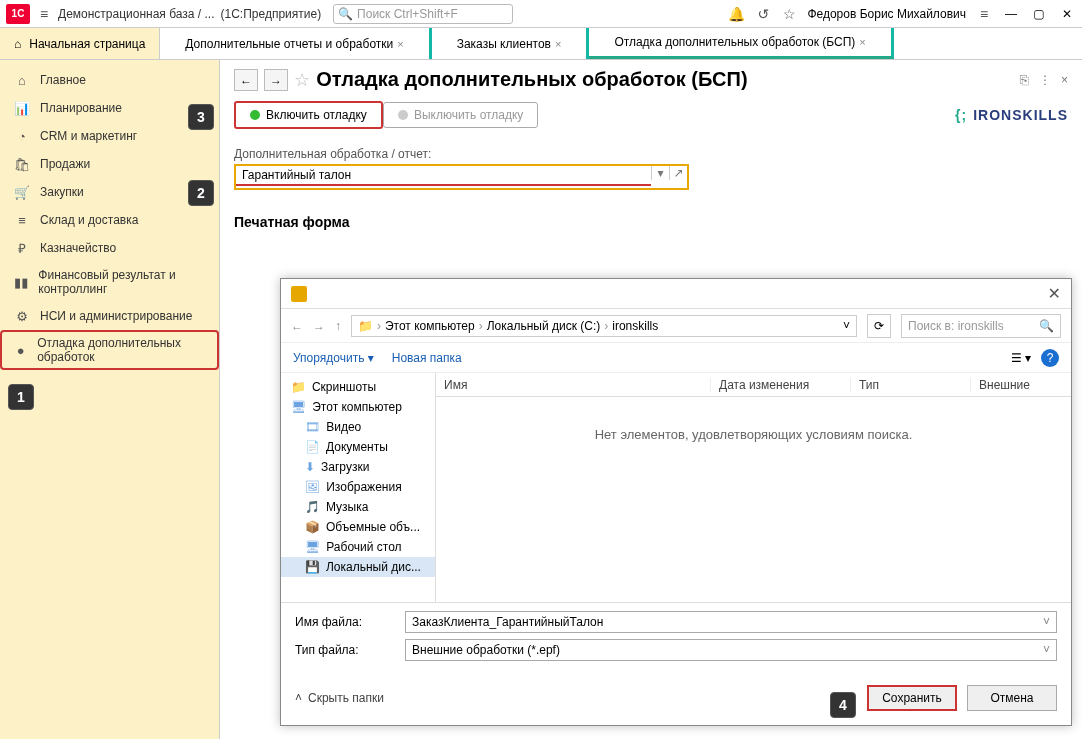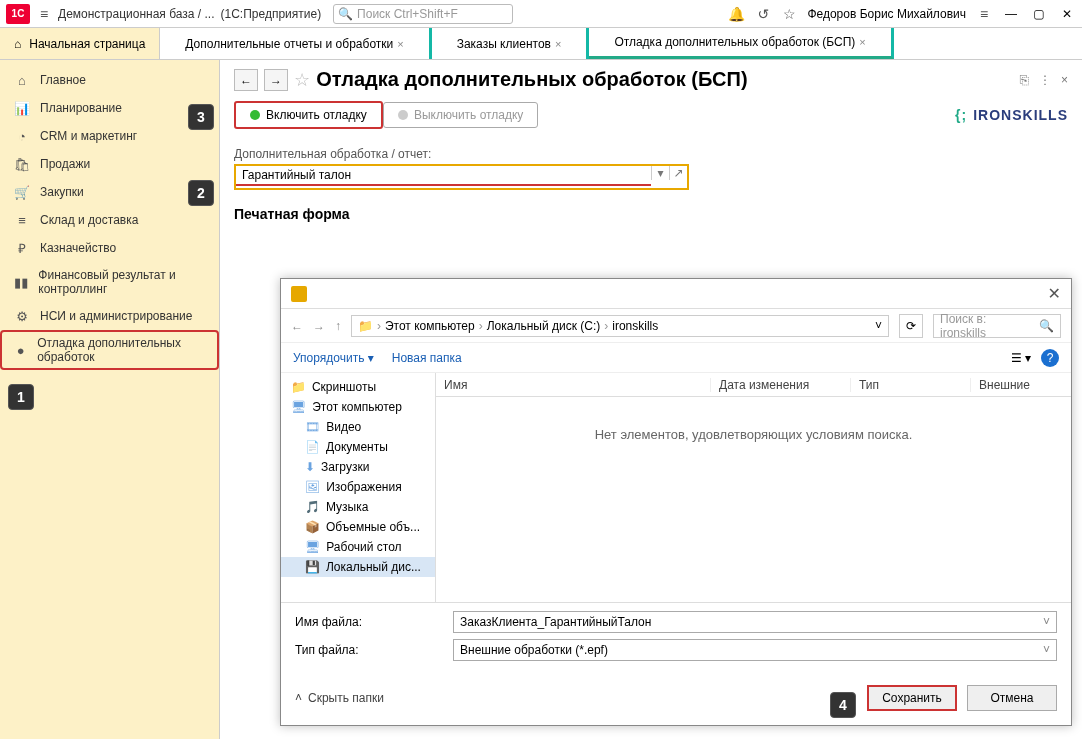--- a/index.html
+++ b/index.html
@@ -39,7 +39,7 @@
   .field-input .inner { flex:1; padding:0 6px; border-bottom:2px solid #c33; height:20px; display:flex; align-items:center;}
   .field-input .dropdown { width:18px; border-left:1px solid #ccc; display:flex; align-items:center; justify-content:center; color:#777;}
   .field-input .extbtn { width:18px; border-left:1px solid #ccc; display:flex; align-items:center; justify-content:center; color:#777;}
-  .print-label { margin-top:16px; font-weight:bold; font-size:14px;}
+  .print-label { margin-top:24px; font-weight:bold; font-size:14px;}
   
   .dialog { position:absolute; left:280px; top:278px; width:792px; height:448px; background:#fff; border:1px solid #888; box-shadow:0 0 10px rgba(0,0,0,.25); display:flex; flex-direction:column; }
   .dlg-title { height:30px; display:flex; align-items:center; padding:0 10px; gap:8px; border-bottom:1px solid #ddd;}

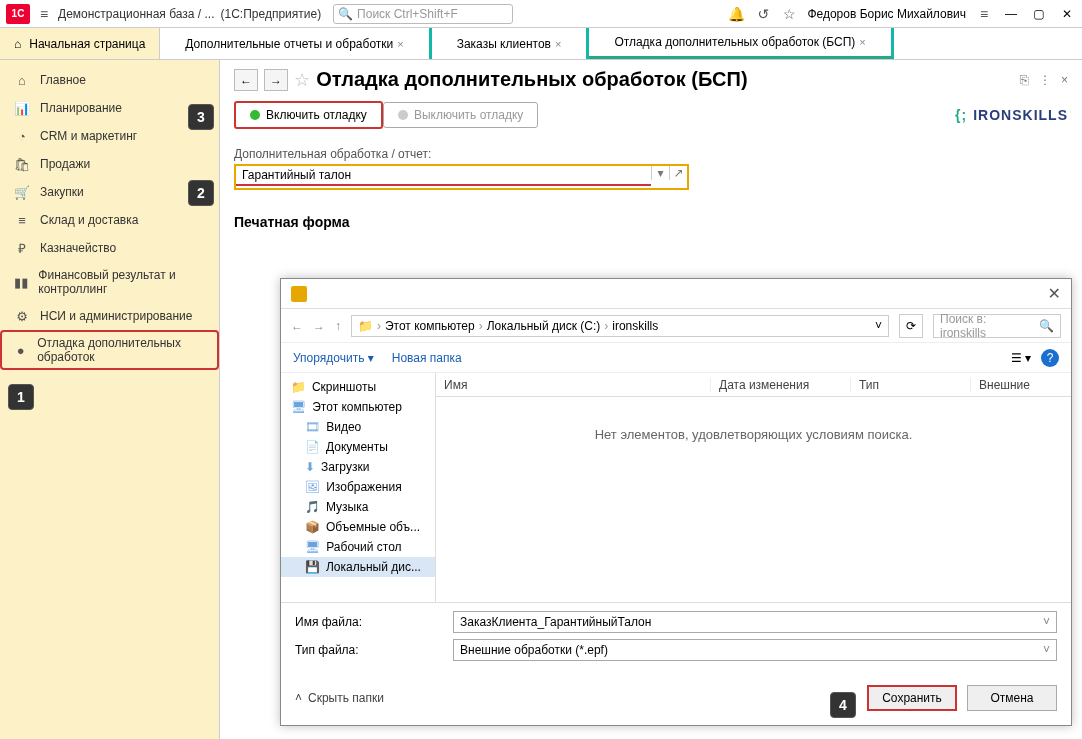--- a/index.html
+++ b/index.html
@@ -51,7 +51,7 @@
   .breadcrumb .folder-ico { color:#e8a800; }
   .breadcrumb span.sep { color:#999; }
   .dlg-nav .refresh { width:24px; height:24px; border:1px solid #ccc; display:flex; align-items:center; justify-content:center;}
-  .dlg-nav .search { width:128px; height:24px; border:1px solid #ccc; display:flex; align-items:center; padding:0 6px; gap:4px; color:#999;}
+  .dlg-nav .search { width:160px; height:24px; border:1px solid #ccc; display:flex; align-items:center; padding:0 6px; gap:4px; color:#999;}
   .dlg-toolbar { height:30px; display:flex; align-items:center; padding:0 12px; gap:18px; border-bottom:1px solid #eee;}
   .dlg-toolbar .link { color:#1a5fb4; font-size:12px;}
   .dlg-toolbar .right { margin-left:auto; display:flex; gap:10px; align-items:center;}

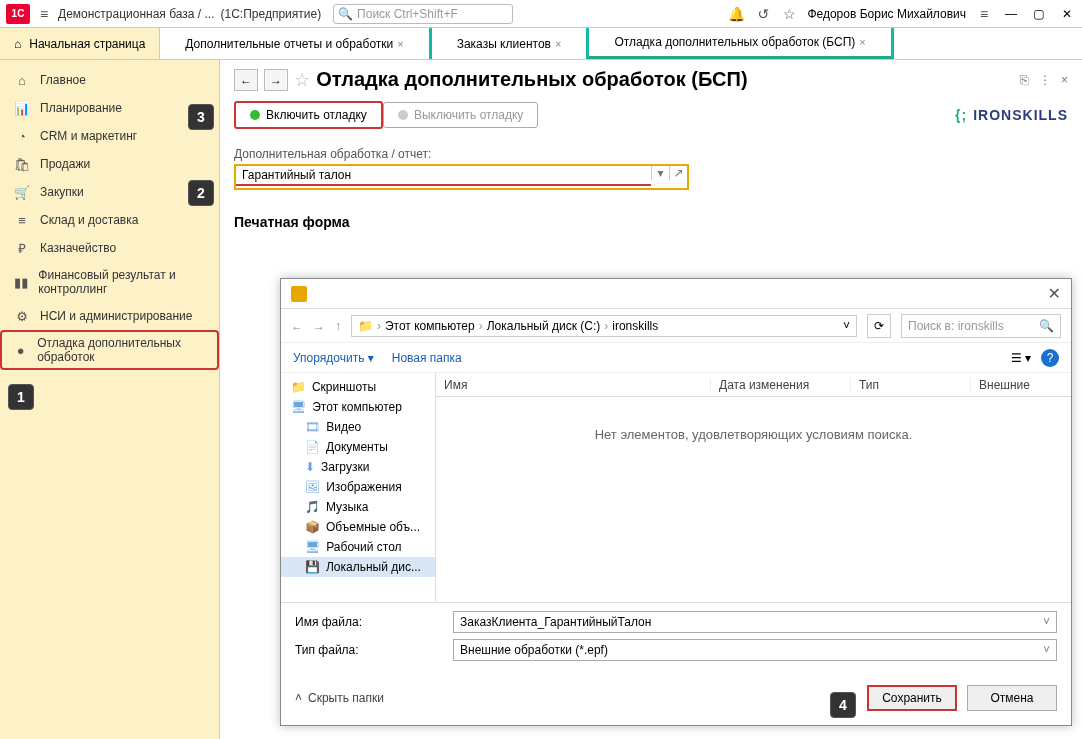--- a/index.html
+++ b/index.html
@@ -72,7 +72,7 @@
   .dlg-bottom { border-top:1px solid #ddd; padding:8px 14px;}
   .form-row { display:flex; align-items:center; gap:10px; margin-bottom:6px;}
   .form-row label { width:100px; text-align:left; font-size:12px;}
-  .form-row .fld { flex:1; height:22px; border:1px solid #aaa; padding:0 6px; display:flex; align-items:center; font-size:12px;margin-left:48px;}
+  .form-row .fld { flex:1; height:22px; border:1px solid #aaa; padding:0 6px; display:flex; align-items:center; font-size:12px;}
   .dlg-footer { display:flex; align-items:center; padding:10px 14px 14px;}
   .hide-folders { display:flex; align-items:center; gap:6px; color:#444;}
   .dlg-footer .spacer { flex:1;}

